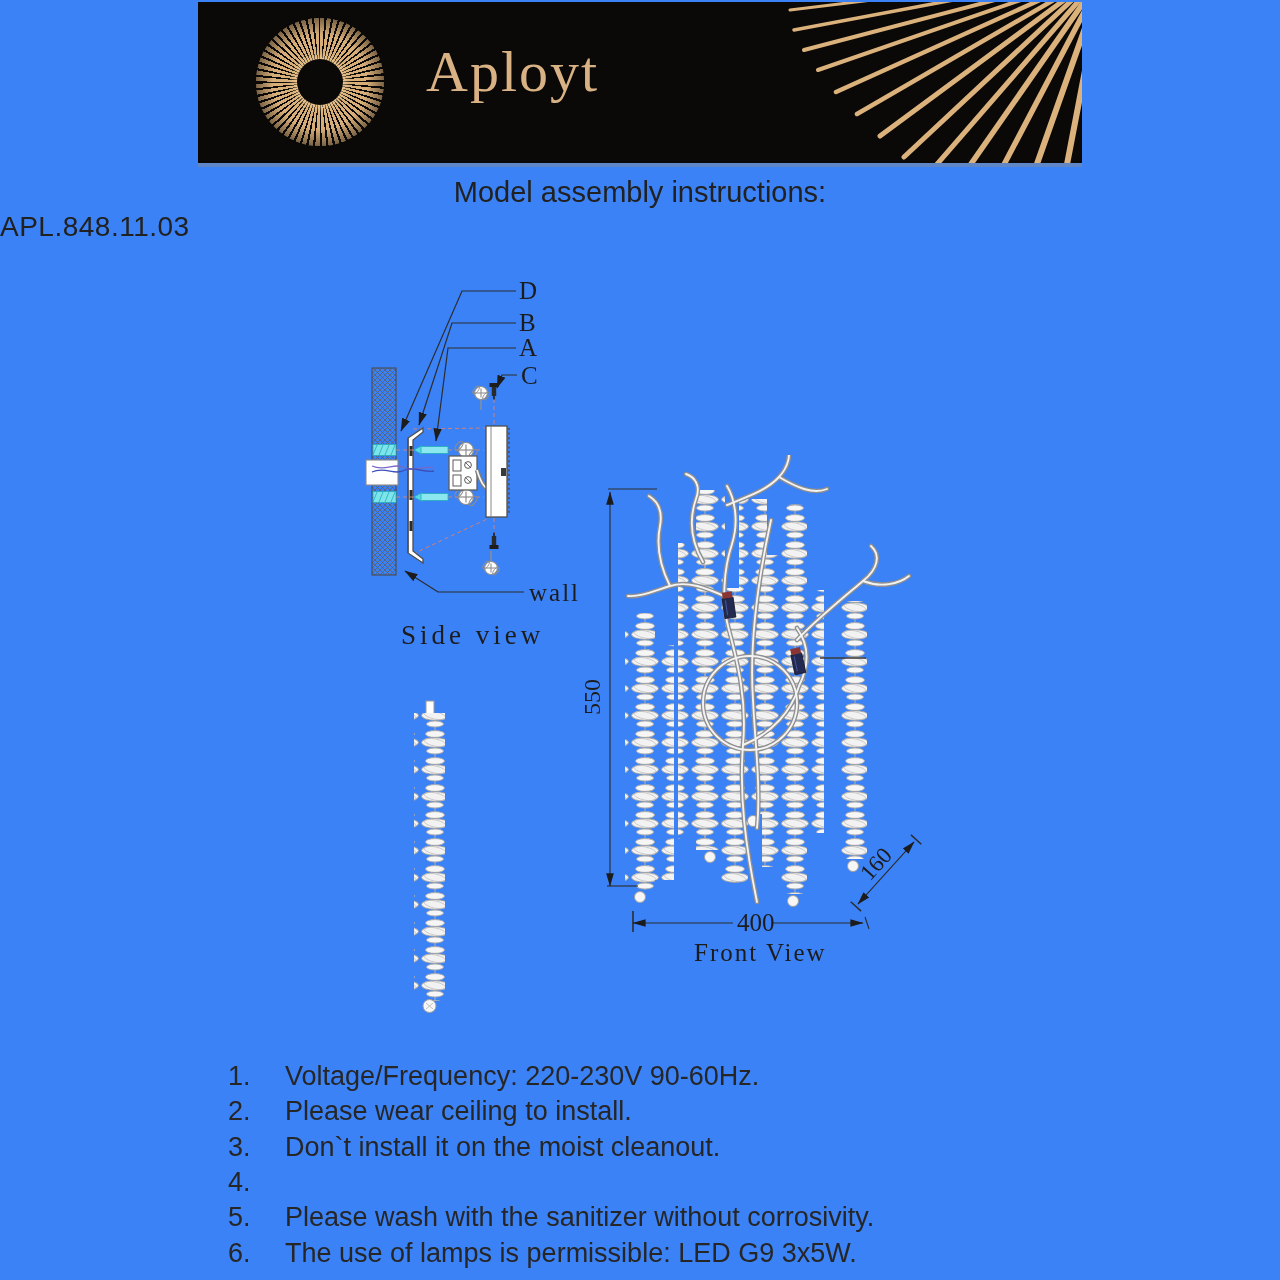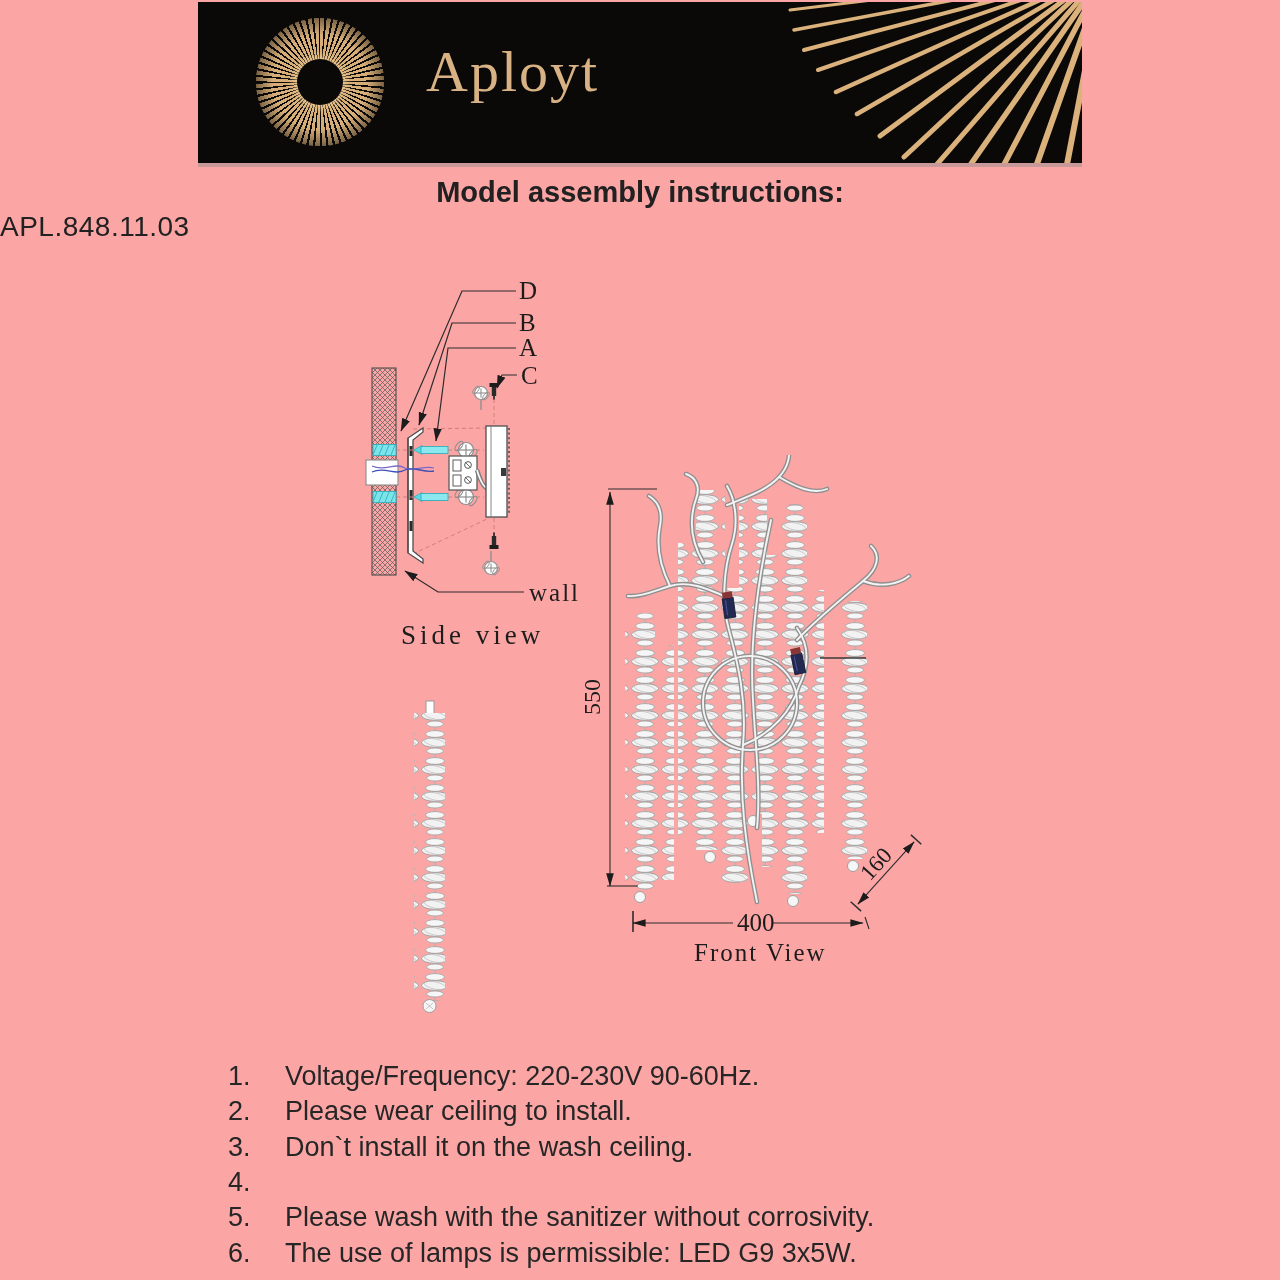--- a/index.html
+++ b/index.html
@@ -3,7 +3,7 @@
 <meta charset="utf-8">
 <style>
   html,body{margin:0;padding:0;background:#ffffff;}
-  .page{position:relative;width:1280px;height:1280px;background:#fca5a5;overflow:hidden;
+  .page{position:relative;width:1280px;height:1280px;background:#3b82f6;overflow:hidden;
         font-family:"Liberation Sans",sans-serif;color:#232323;}
 
   

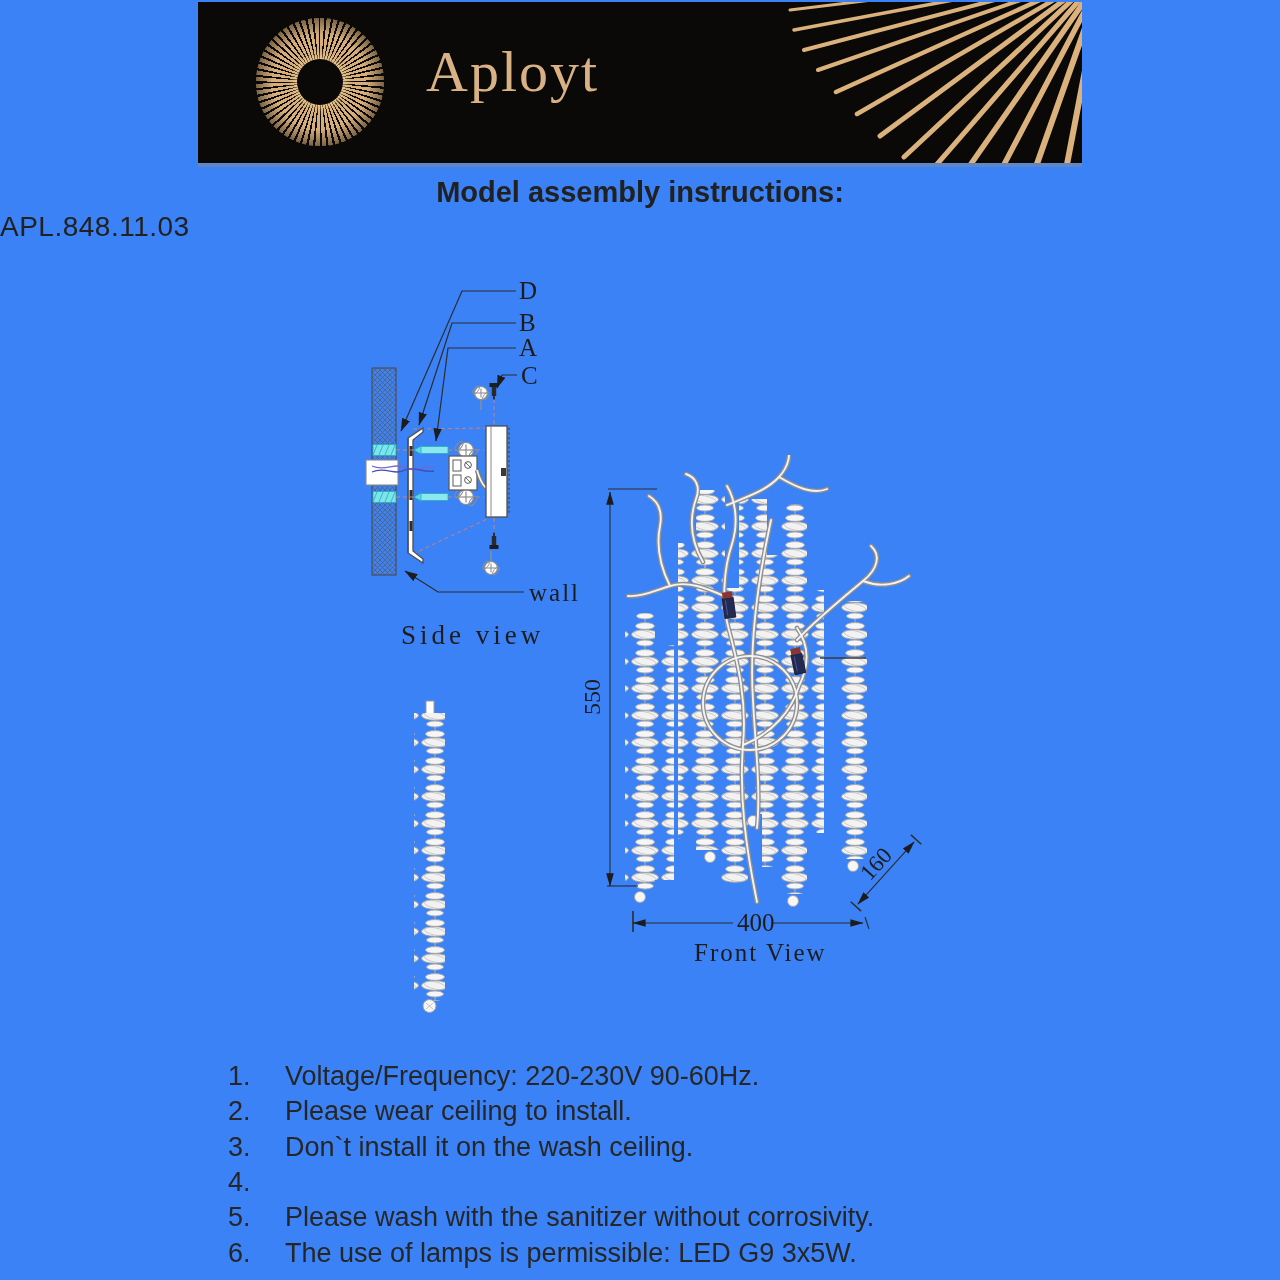--- a/index.html
+++ b/index.html
@@ -23,7 +23,7 @@
 
   
   .t-head{position:absolute;left:0;top:176px;width:100%;text-align:center;
-      font-size:29px;font-weight:700;color:#212121;}
+      font-size:29px;font-weight:400;color:#212121;}
   .t-model{position:absolute;left:0;top:211px;width:100%;text-align:left;
       font-size:28px;font-weight:500;color:#212121;letter-spacing:.5px;}
 

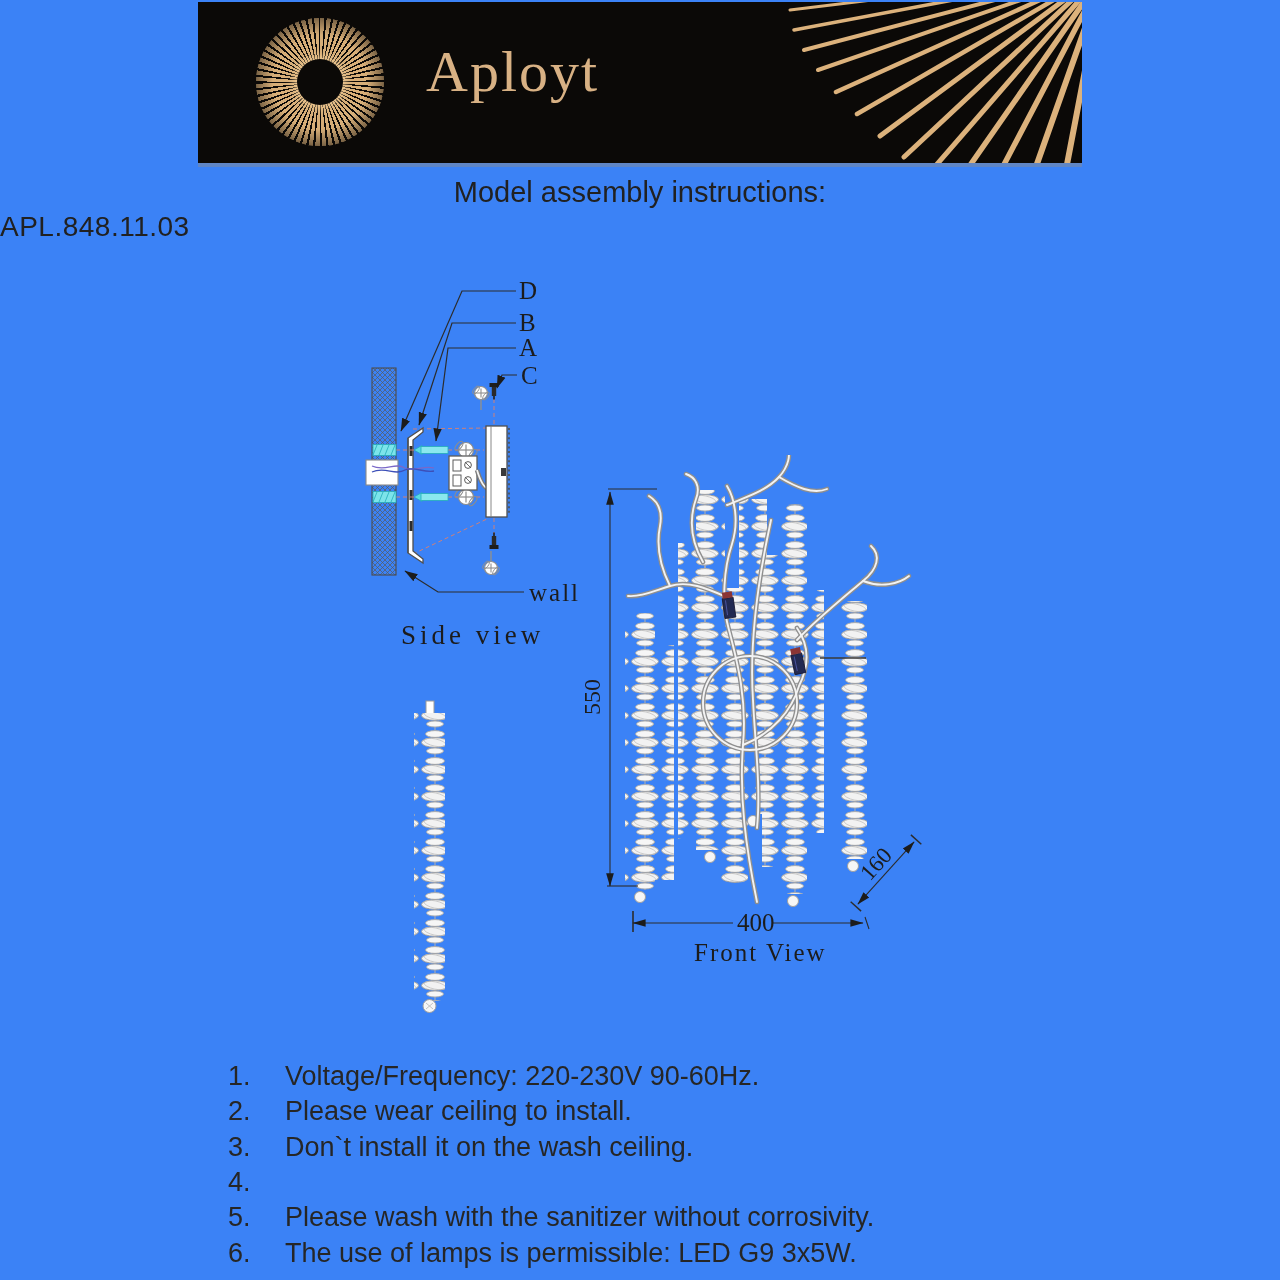--- a/index.html
+++ b/index.html
@@ -300,7 +300,7 @@
     </div>
     <div class="ins-row">
       <span class="num">3.</span>
-      <span class="txt">Don`t install it on the wash ceiling.</span>
+      <span class="txt">Don`t install it on the moist cleanout.</span>
     </div>
     <div class="ins-row">
       <span class="num">4.</span>

